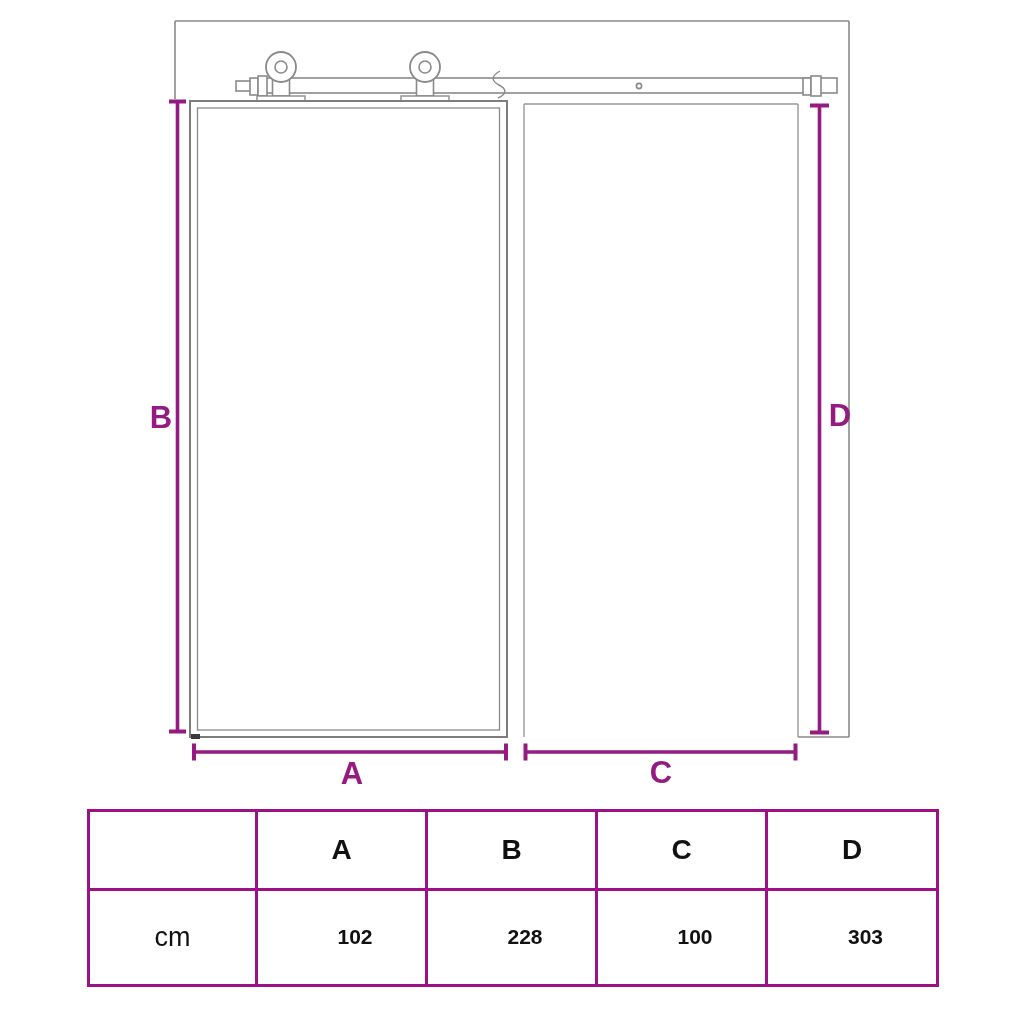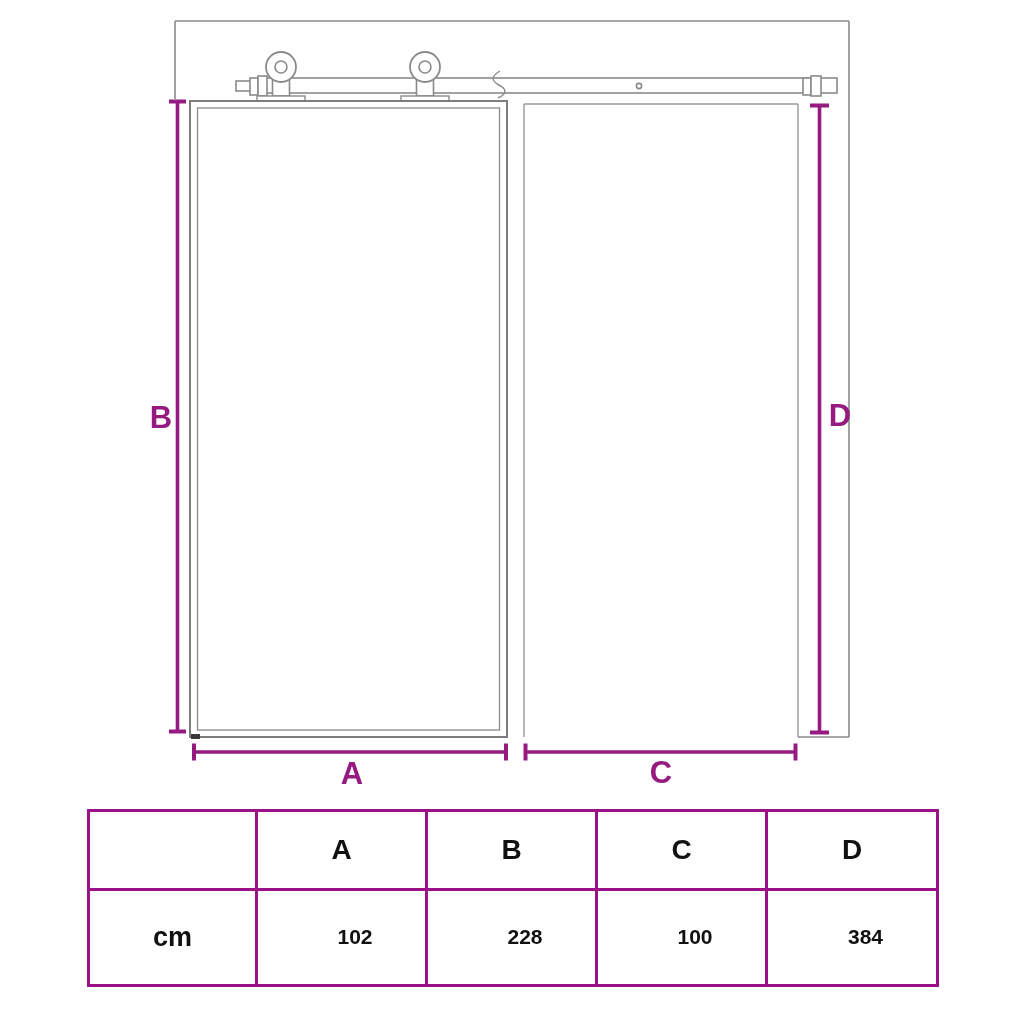--- a/index.html
+++ b/index.html
@@ -21,7 +21,7 @@
     color:#111111;padding:0;
   }
   #size-table .hdr{font-weight:bold;font-size:28px;}
-  #size-table .rowlab{font-weight:bold;font-size:27px;}
+  #size-table .rowlab{font-weight:normal;font-size:27px;}
   #size-table .val{font-weight:bold;font-size:21px;padding-left:27px;}
   tr.r-hdr{height:55px;}
   tr.r-cm{height:67px;}

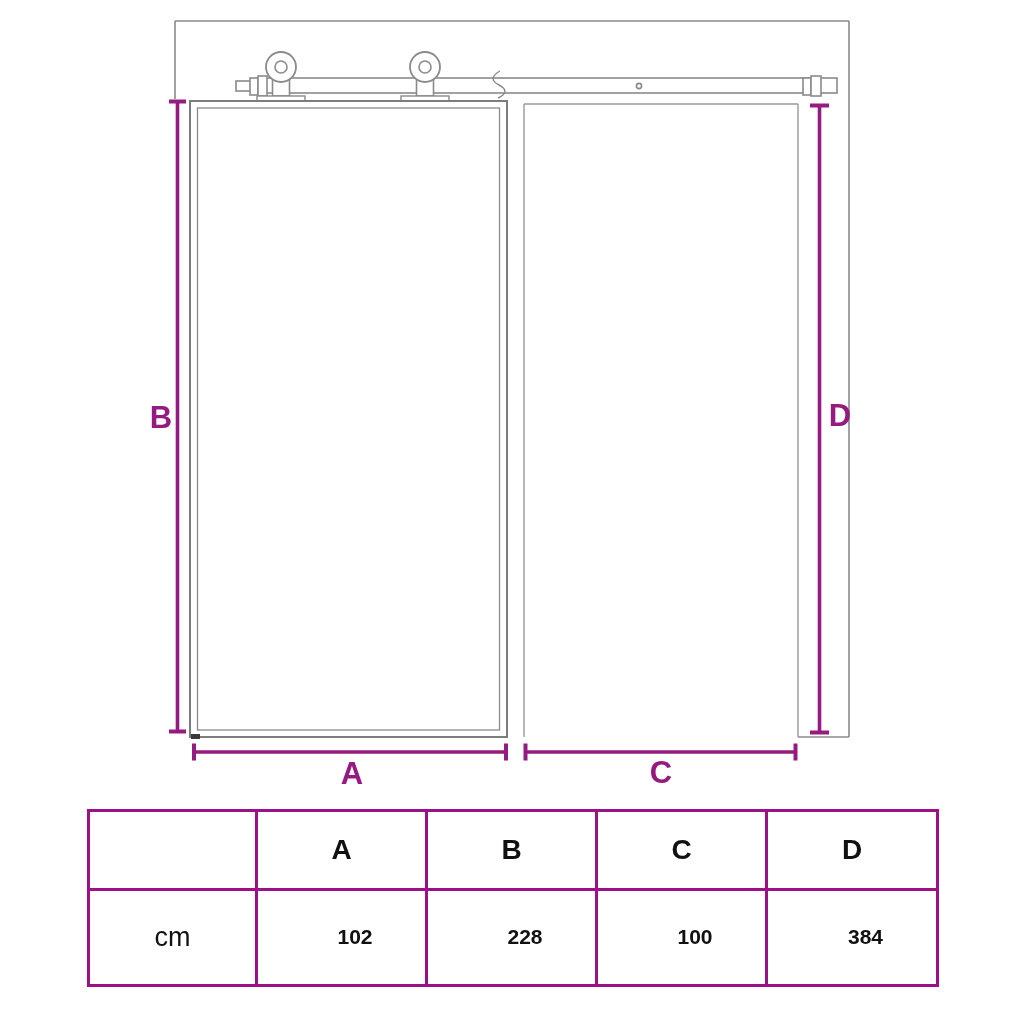--- a/index.html
+++ b/index.html
@@ -133,7 +133,7 @@
         <td class="val">102</td>
         <td class="val">228</td>
         <td class="val">100</td>
-        <td class="val">384</td>
+        <td class="val">303</td>
       </tr>
     </tbody>
   </table>

